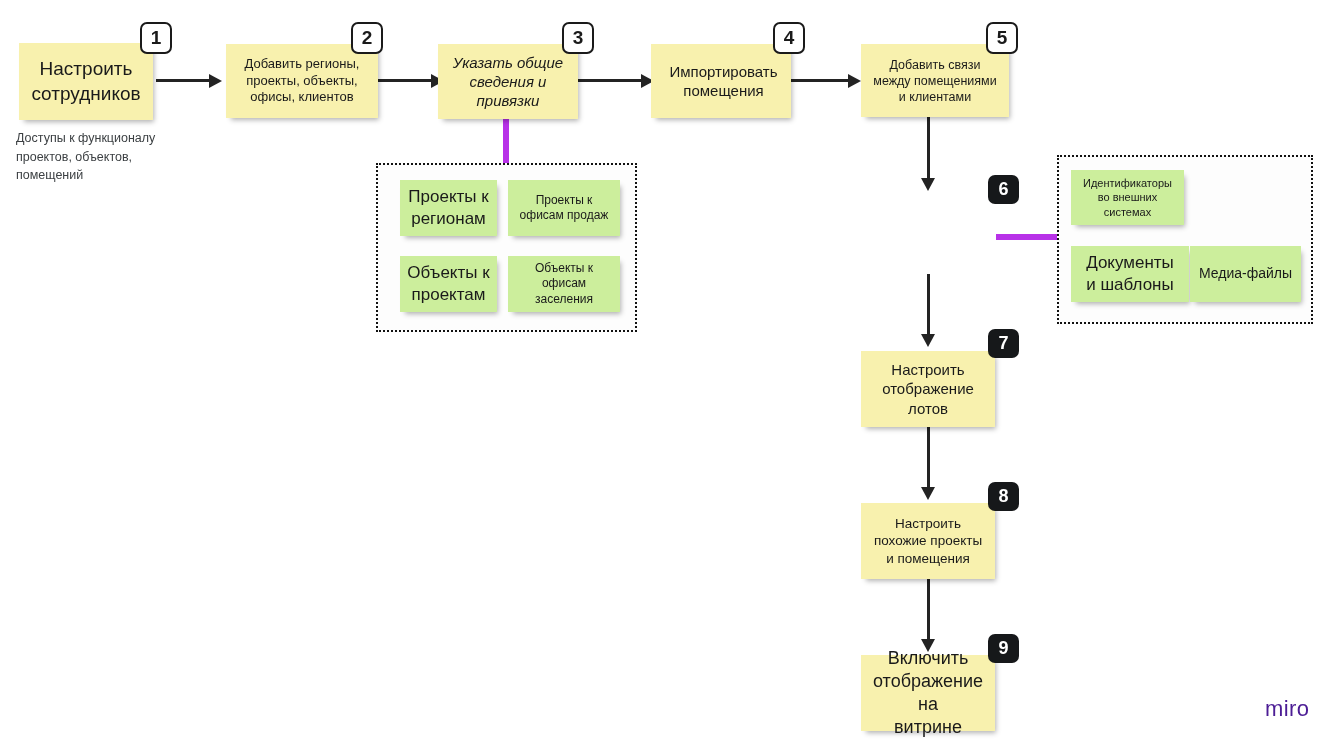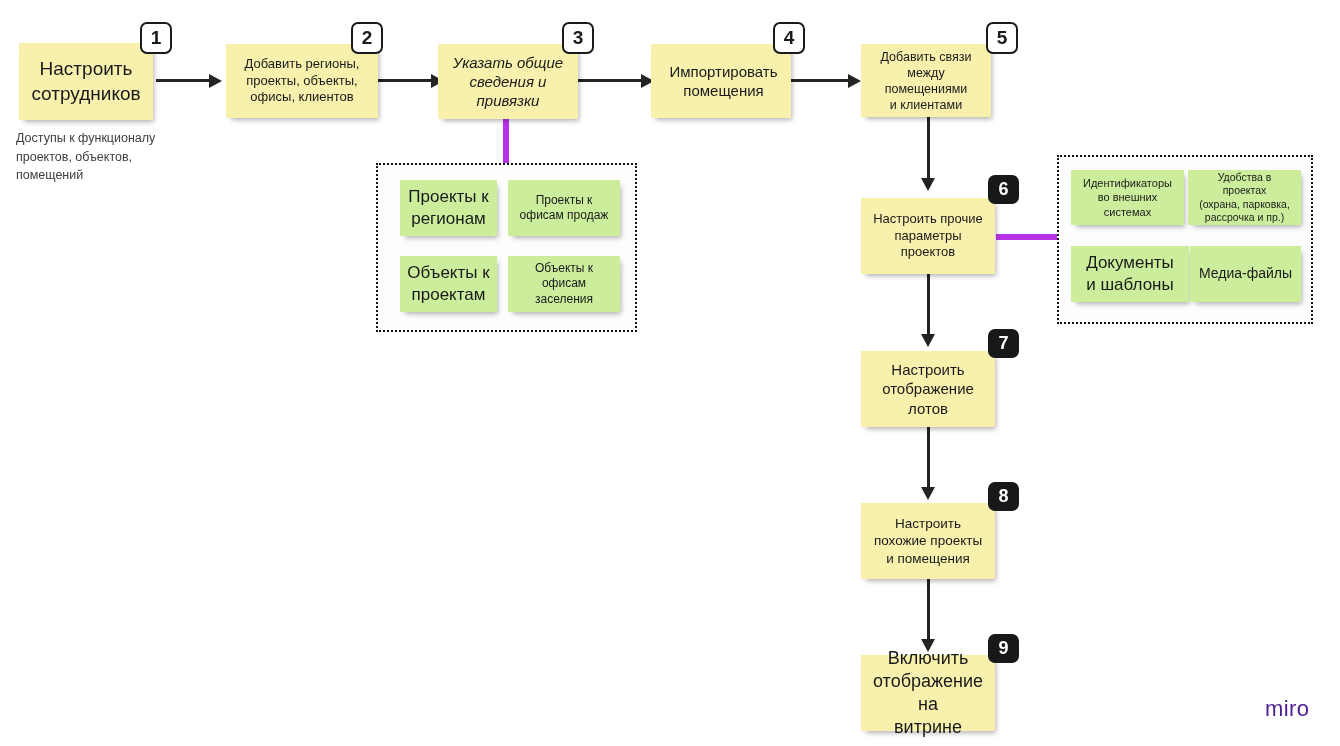--- a/index.html
+++ b/index.html
@@ -186,7 +186,7 @@
     <span>4</span>
   </div>
 
-  <div class="note yellow" style="left:861px; top:44px; width:130px; height:73px; font-size:12.5px;">
+  <div class="note yellow" style="left:861px; top:44px; width:148px; height:73px; font-size:12.5px;">
     <span style="white-space: pre-line;">Добавить связи
 между помещениями
 и клиентами</span>

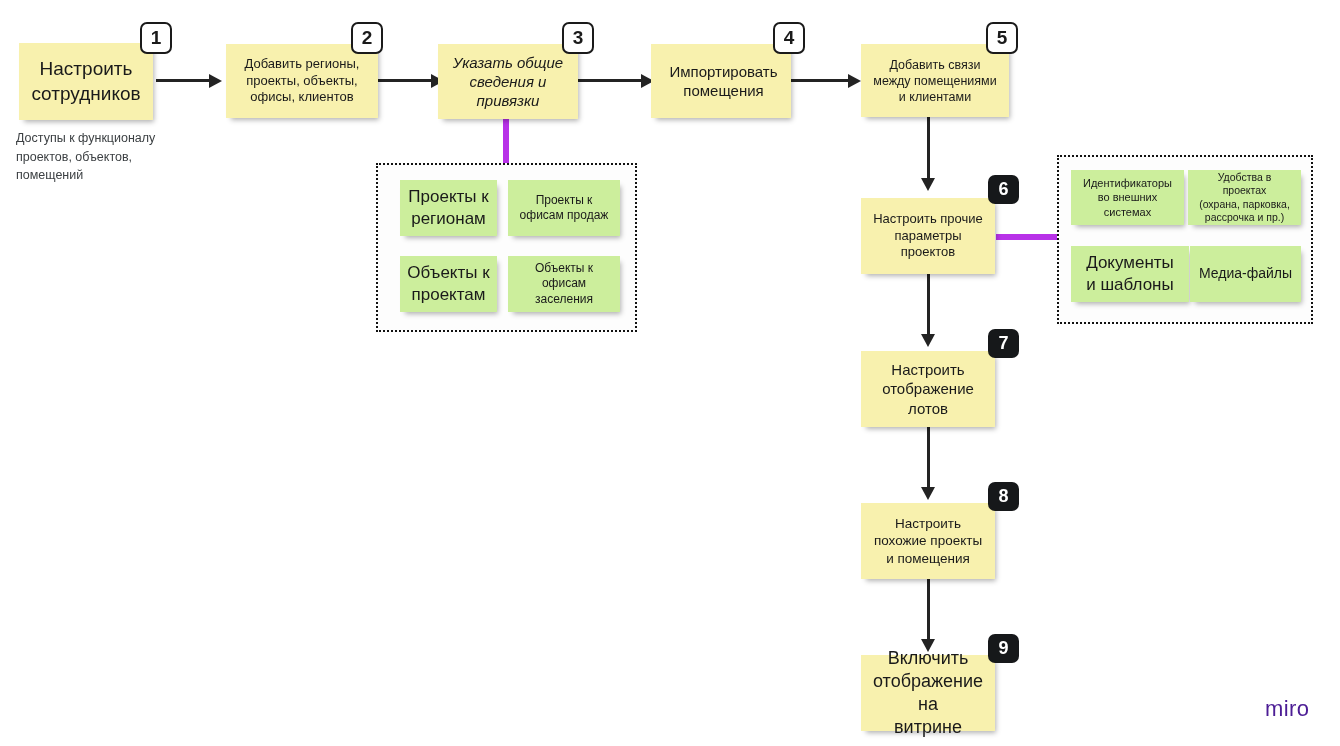--- a/index.html
+++ b/index.html
@@ -262,11 +262,6 @@
 во внешних
 системах</span>
   </div>
-  <div class="note green" style="left:1188px; top:170px; width:113px; height:55px; font-size:10.5px;">
-    <span style="white-space: pre-line;">Удобства в проектах
-(охрана, парковка,
-рассрочка и пр.)</span>
-  </div>
   <div class="note green" style="left:1071px; top:246px; width:118px; height:56px; font-size:17px;">
     <span style="white-space: pre-line;">Документы
 и шаблоны</span>

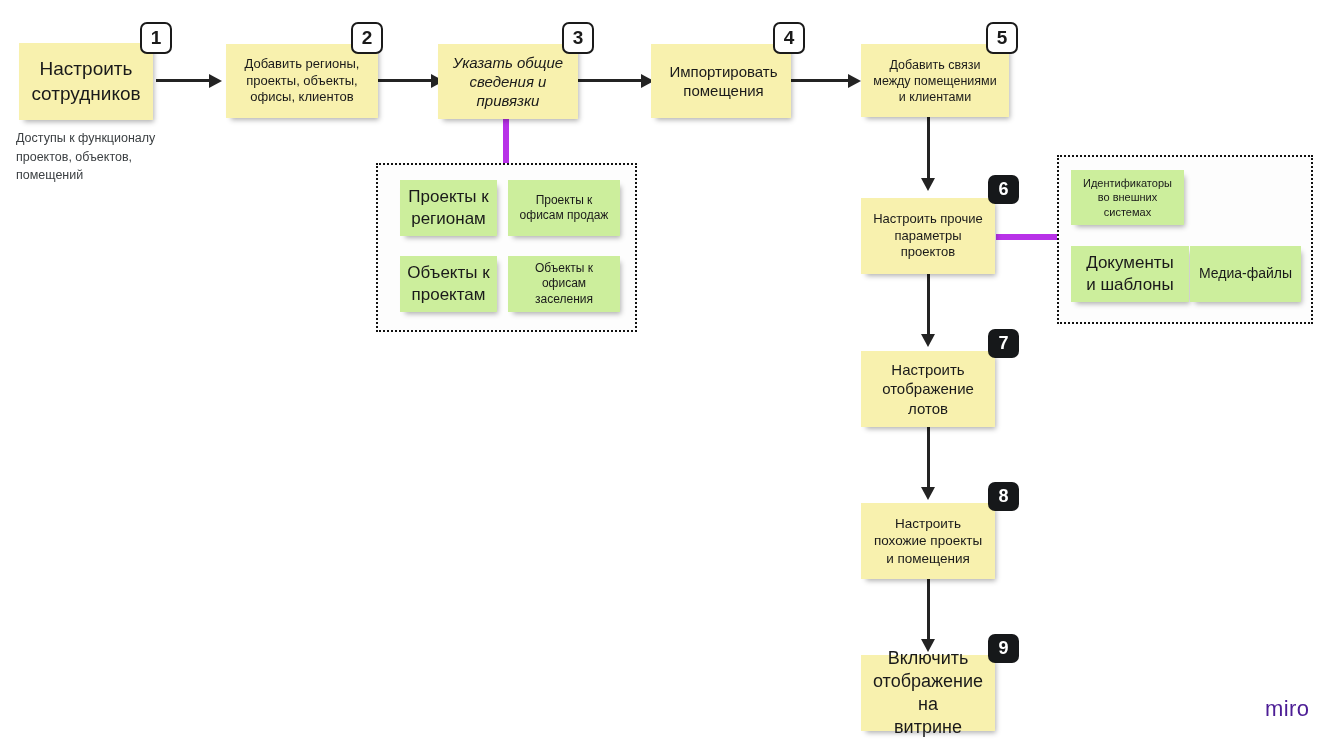--- a/index.html
+++ b/index.html
@@ -199,11 +199,6 @@
 проектов, объектов,
 помещений</div>
 
-  <div class="note yellow" style="left:861px; top:198px; width:134px; height:76px; font-size:13px;">
-    <span style="white-space: pre-line;">Настроить прочие
-параметры
-проектов</span>
-  </div>
   <div class="badge dark" style="left:988px; top:175px;">
     <span>6</span>
   </div>

